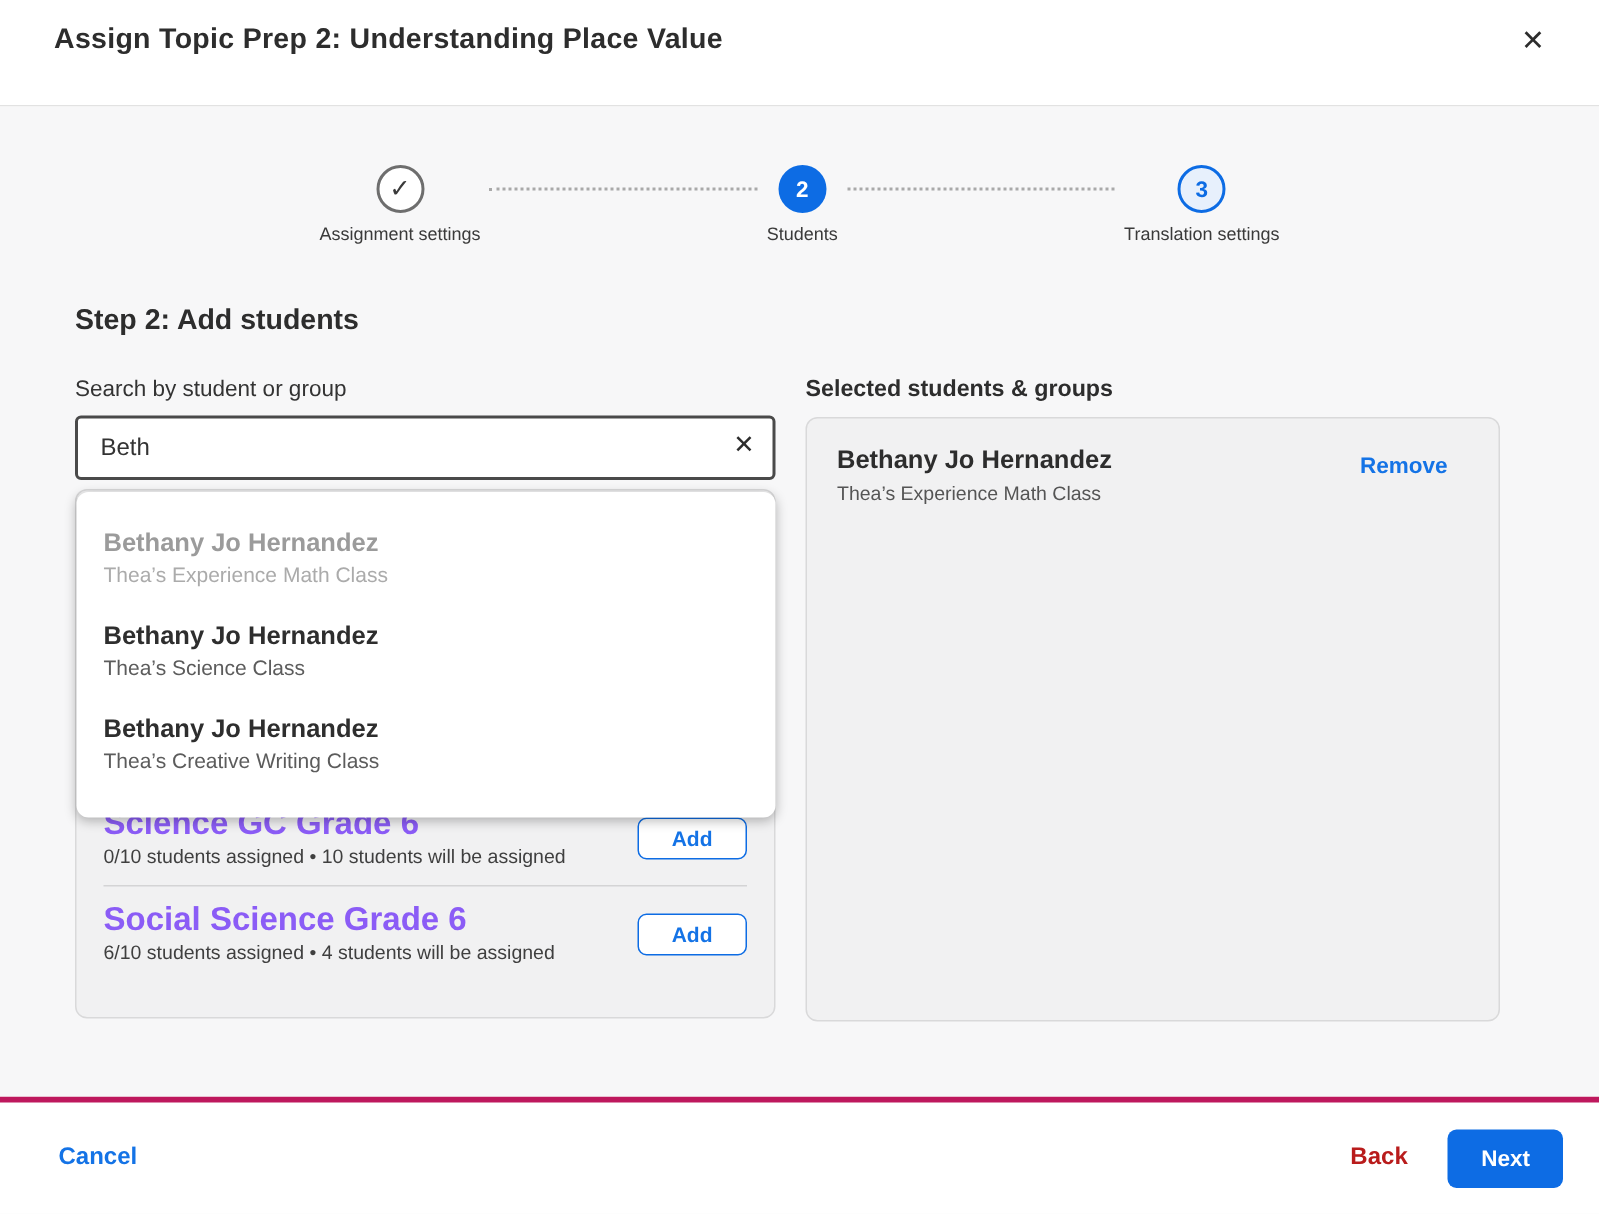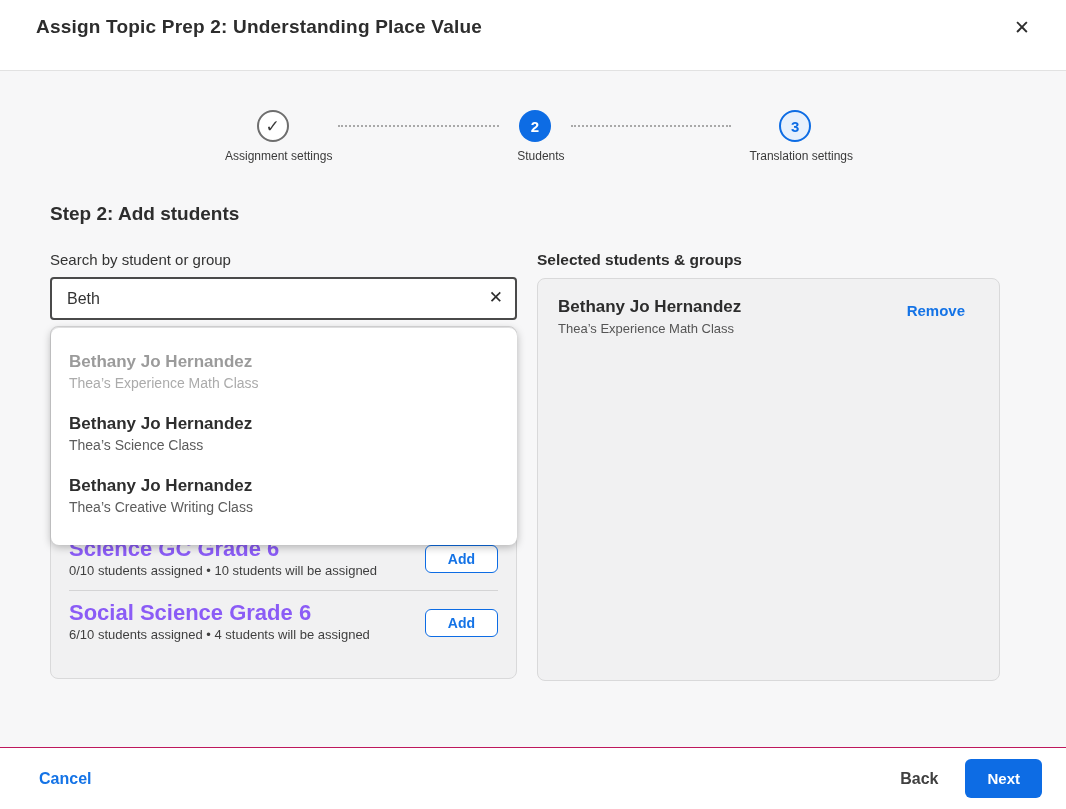--- a/index.html
+++ b/index.html
@@ -37,7 +37,7 @@
   .step-complete .step-circle { border:2px solid #6e6e6e; color:#3a3a3a; font-size:17px; }
   .step-current  .step-circle { background:#0d6ce4; color:#fff; }
   .step-upcoming .step-circle { background:#e7f0fc; border:2px solid #0d6ce4; color:#0d6ce4; }
-  .step-label { margin-top:7px; font-size:12px; font-weight:500; color:#3a3a3a; white-space:nowrap;margin-left:12px; }
+  .step-label { margin-top:7px; font-size:12px; font-weight:500; color:#3a3a3a; white-space:nowrap; }
   .connector { flex:1; border-top:2px dotted #a9a9a9; margin:15px 6px 0; }
 
   

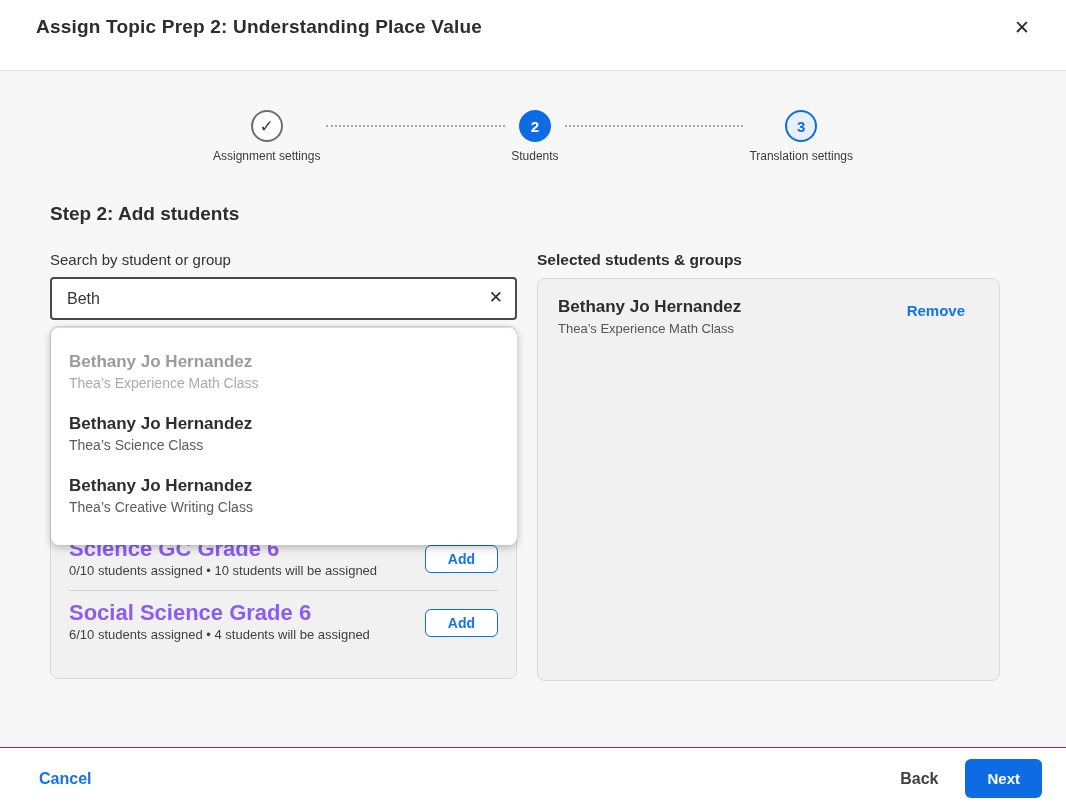--- a/index.html
+++ b/index.html
@@ -107,7 +107,7 @@
 
   
   .modal-footer {
-    height:62px; flex:none; background:#fff; border-top:1px solid #be185d;
+    height:78px; flex:none; background:#fff; border-top:4px solid #be185d;
     display:flex; align-items:center; padding:0 24px 0 39px;
   }
   .cancel-link { font-size:16px; font-weight:600; color:#1473e6; cursor:pointer; }

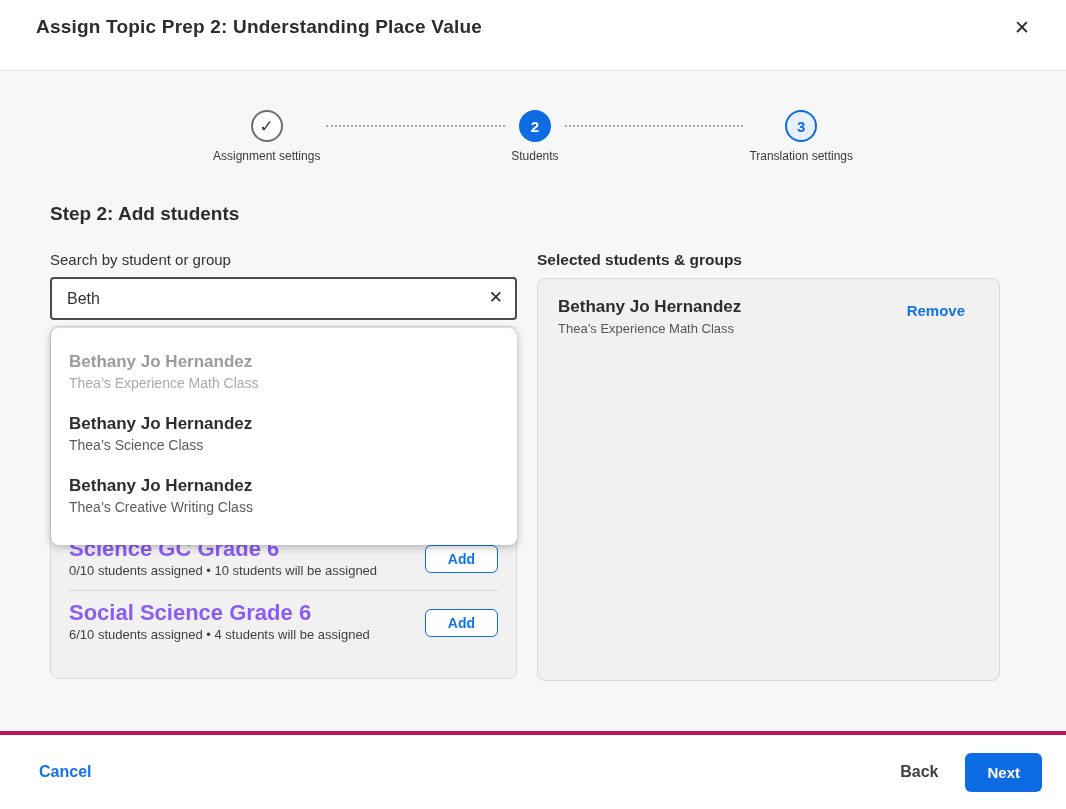--- a/index.html
+++ b/index.html
@@ -112,7 +112,7 @@
   }
   .cancel-link { font-size:16px; font-weight:600; color:#1473e6; cursor:pointer; }
   .footer-spacer { flex:1; }
-  .back-link { font-size:16px; font-weight:600; color:#404040; cursor:pointer; margin-right:27px; }
+  .back-link { font-size:16px; font-weight:600; color:#b91c1c; cursor:pointer; margin-right:27px; }
   .next-btn {
     background:#0d6ce4; color:#fff; border:none; border-radius:6px;
     font-family:inherit; font-size:15px; font-weight:600;

